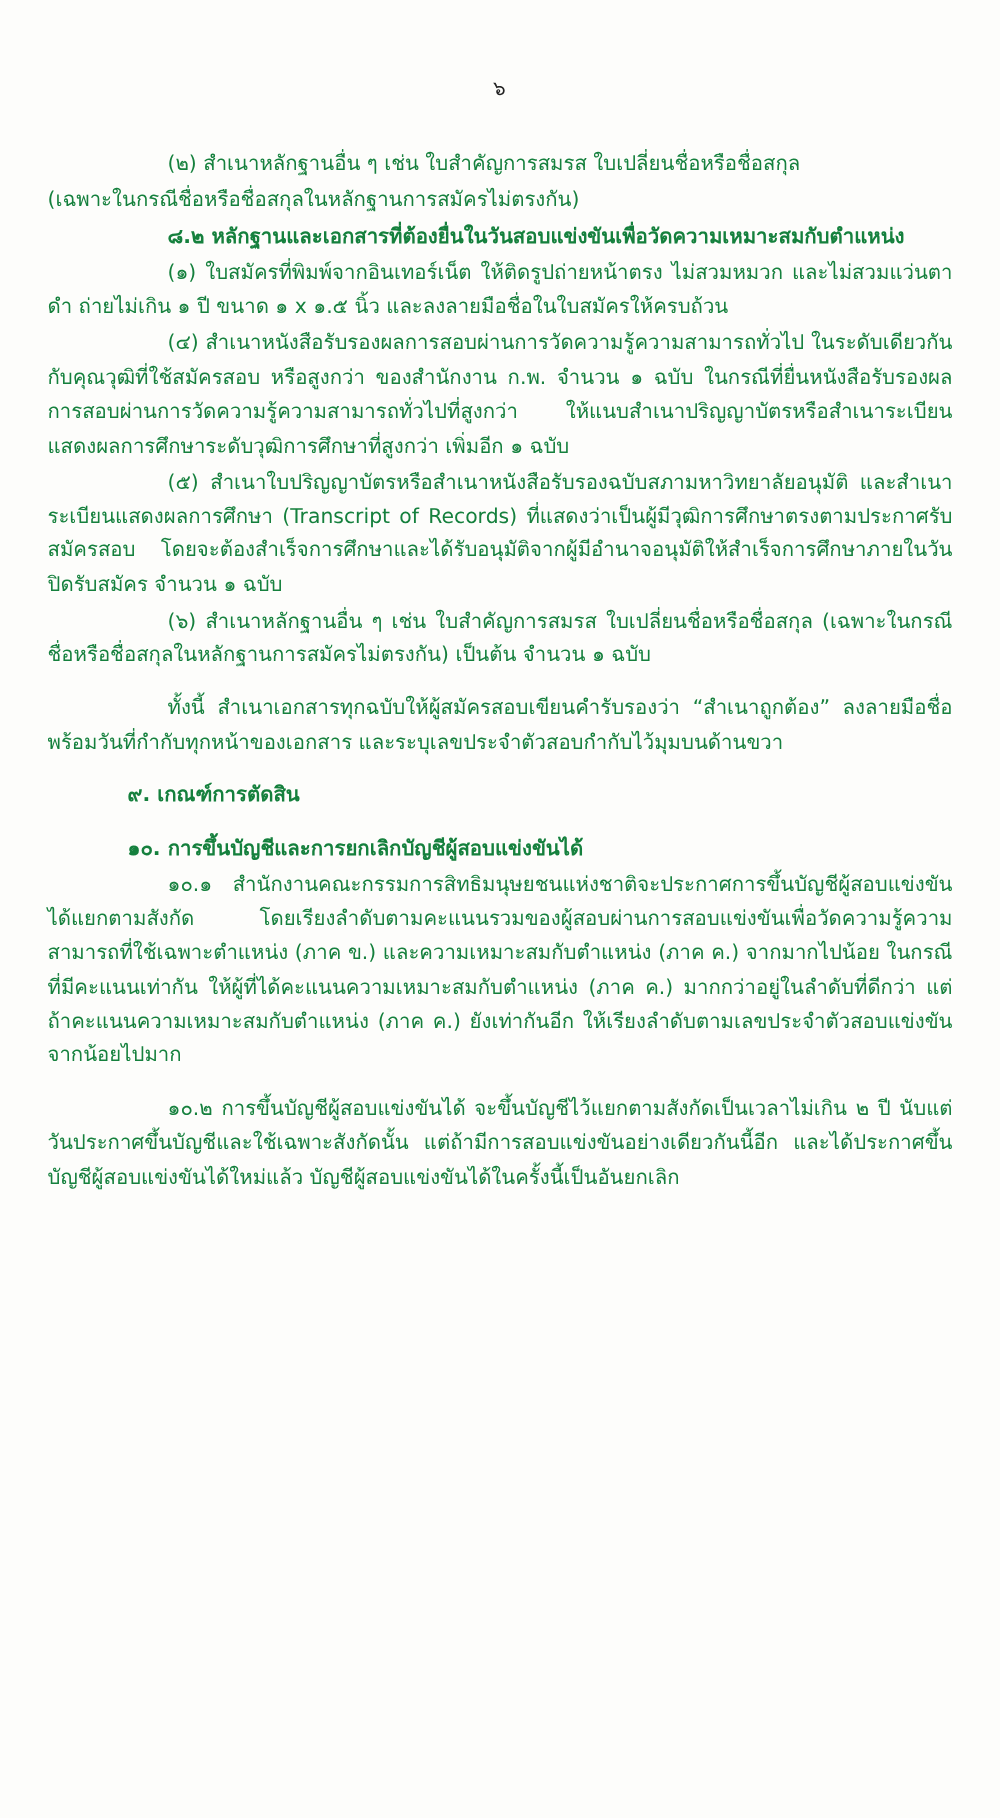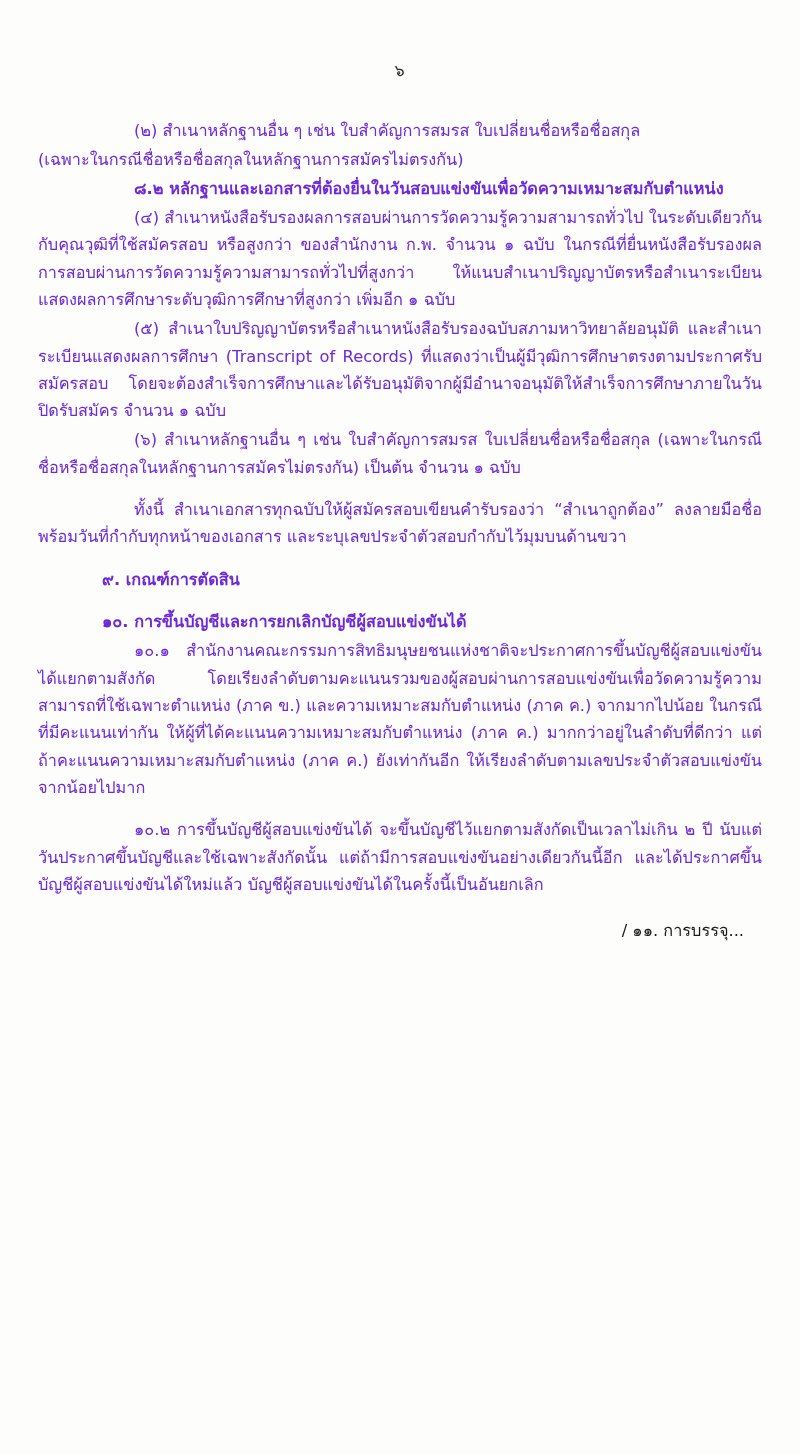--- a/index.html
+++ b/index.html
@@ -38,7 +38,7 @@
     line-height: 1.68;
     text-align: justify;
     text-justify: inter-word;
-    color: #6d28d9;
+    color: #15803d;
   }
   p.indent-lg {
     text-indent: 96px;

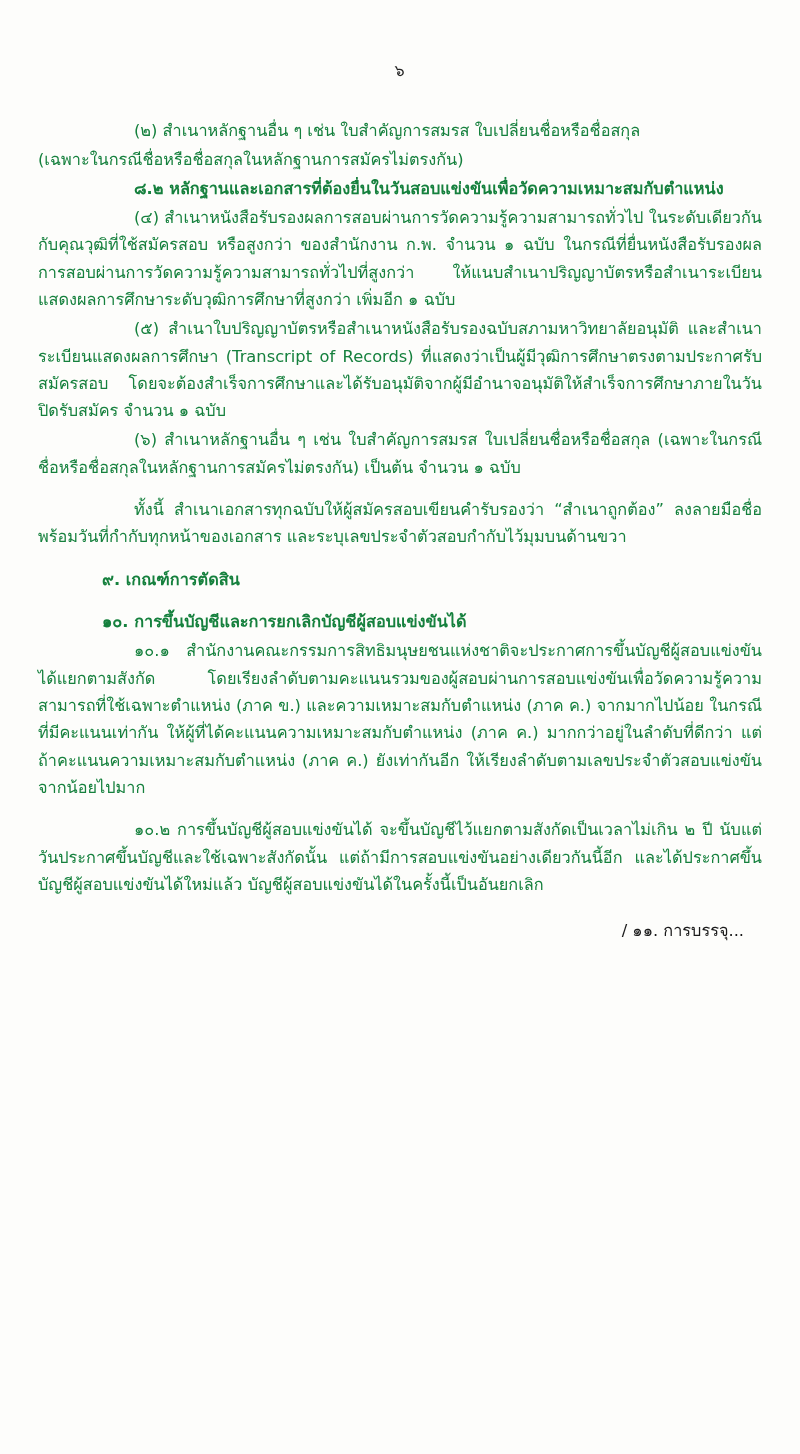--- a/index.html
+++ b/index.html
@@ -81,6 +81,7 @@
     <p class="indent-lg">(๒)  สำเนาหลักฐานอื่น ๆ เช่น ใบสำคัญการสมรส ใบเปลี่ยนชื่อหรือชื่อสกุล</p>
     <p class="noindent">(เฉพาะในกรณีชื่อหรือชื่อสกุลในหลักฐานการสมัครไม่ตรงกัน)</p>
     <p class="heading">๘.๒ หลักฐานและเอกสารที่ต้องยื่นในวันสอบแข่งขันเพื่อวัดความเหมาะสมกับตำแหน่ง</p>
+    <p class="indent-lg">(๑)  ใบสมัครที่พิมพ์จากอินเทอร์เน็ต ให้ติดรูปถ่ายหน้าตรง ไม่สวมหมวก และไม่สวมแว่นตาดำ ถ่ายไม่เกิน ๑ ปี ขนาด ๑ x ๑.๕ นิ้ว และลงลายมือชื่อในใบสมัครให้ครบถ้วน</p>
     <p class="indent-lg">(๔)  สำเนาหนังสือรับรองผลการสอบผ่านการวัดความรู้ความสามารถทั่วไป ในระดับเดียวกันกับคุณวุฒิที่ใช้สมัครสอบ หรือสูงกว่า ของสำนักงาน ก.พ. จำนวน ๑ ฉบับ ในกรณีที่ยื่นหนังสือรับรองผลการสอบผ่านการวัดความรู้ความสามารถทั่วไปที่สูงกว่า ให้แนบสำเนาปริญญาบัตรหรือสำเนาระเบียนแสดงผลการศึกษาระดับวุฒิการศึกษาที่สูงกว่า เพิ่มอีก ๑ ฉบับ</p>
     <p class="indent-lg">(๕)  สำเนาใบปริญญาบัตรหรือสำเนาหนังสือรับรองฉบับสภามหาวิทยาลัยอนุมัติ และสำเนาระเบียนแสดงผลการศึกษา (Transcript of Records) ที่แสดงว่าเป็นผู้มีวุฒิการศึกษาตรงตามประกาศรับสมัครสอบ โดยจะต้องสำเร็จการศึกษาและได้รับอนุมัติจากผู้มีอำนาจอนุมัติให้สำเร็จการศึกษาภายในวันปิดรับสมัคร จำนวน ๑ ฉบับ</p>
     <p class="indent-lg">(๖)  สำเนาหลักฐานอื่น ๆ เช่น ใบสำคัญการสมรส ใบเปลี่ยนชื่อหรือชื่อสกุล (เฉพาะในกรณีชื่อหรือชื่อสกุลในหลักฐานการสมัครไม่ตรงกัน) เป็นต้น จำนวน ๑ ฉบับ</p>

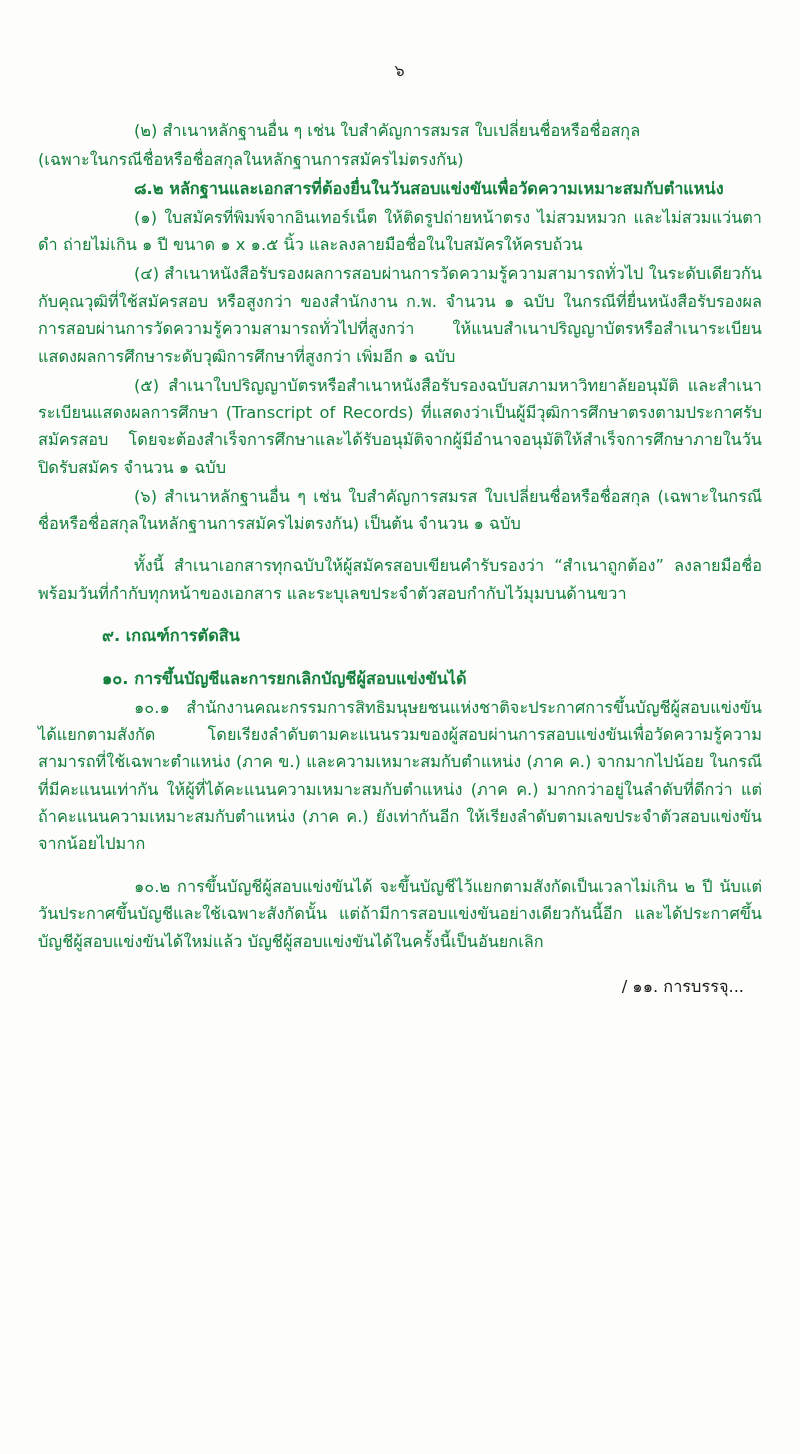--- a/index.html
+++ b/index.html
@@ -91,7 +91,6 @@
     <p class="indent-lg">๑๐.๑ สำนักงานคณะกรรมการสิทธิมนุษยชนแห่งชาติจะประกาศการขึ้นบัญชีผู้สอบแข่งขันได้แยกตามสังกัด โดยเรียงลำดับตามคะแนนรวมของผู้สอบผ่านการสอบแข่งขันเพื่อวัดความรู้ความสามารถที่ใช้เฉพาะตำแหน่ง (ภาค ข.) และความเหมาะสมกับตำแหน่ง (ภาค ค.) จากมากไปน้อย ในกรณีที่มีคะแนนเท่ากัน ให้ผู้ที่ได้คะแนนความเหมาะสมกับตำแหน่ง (ภาค ค.) มากกว่าอยู่ในลำดับที่ดีกว่า แต่ถ้าคะแนนความเหมาะสมกับตำแหน่ง (ภาค ค.) ยังเท่ากันอีก ให้เรียงลำดับตามเลขประจำตัวสอบแข่งขันจากน้อยไปมาก</p>
     <p class="indent-lg gap-top">๑๐.๒ การขึ้นบัญชีผู้สอบแข่งขันได้ จะขึ้นบัญชีไว้แยกตามสังกัดเป็นเวลาไม่เกิน ๒ ปี นับแต่วันประกาศขึ้นบัญชีและใช้เฉพาะสังกัดนั้น แต่ถ้ามีการสอบแข่งขันอย่างเดียวกันนี้อีก และได้ประกาศขึ้นบัญชีผู้สอบแข่งขันได้ใหม่แล้ว บัญชีผู้สอบแข่งขันได้ในครั้งนี้เป็นอันยกเลิก</p>
 
-    <div class="footer-note">/ ๑๑. การบรรจุ...</div>
   </div>
 
 </div>

